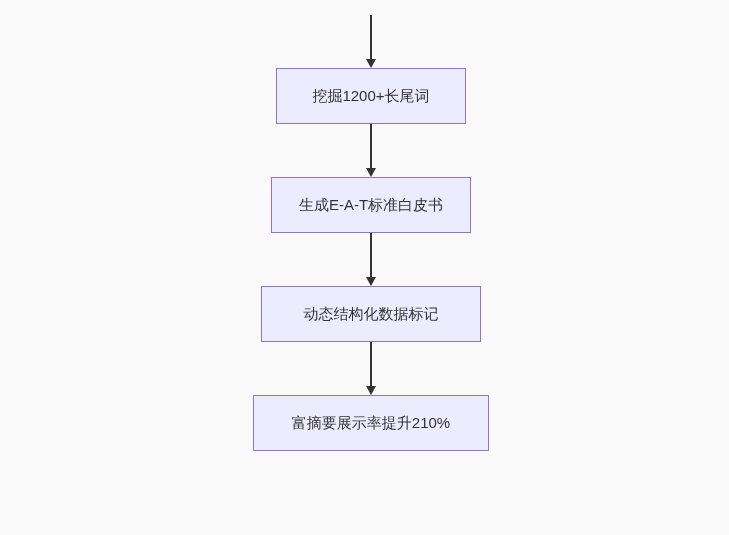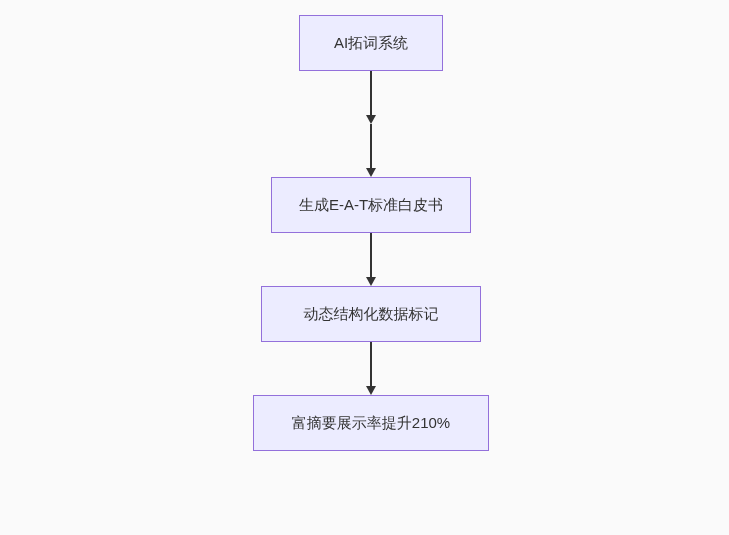--- a/index.html
+++ b/index.html
@@ -81,9 +81,6 @@
 <div class="canvas">
   <div class="flow">
 
-    <div class="node n1">
-      <span>AI拓词系统</span>
-    </div>
 
     <div class="edge">
       <div class="line"></div>

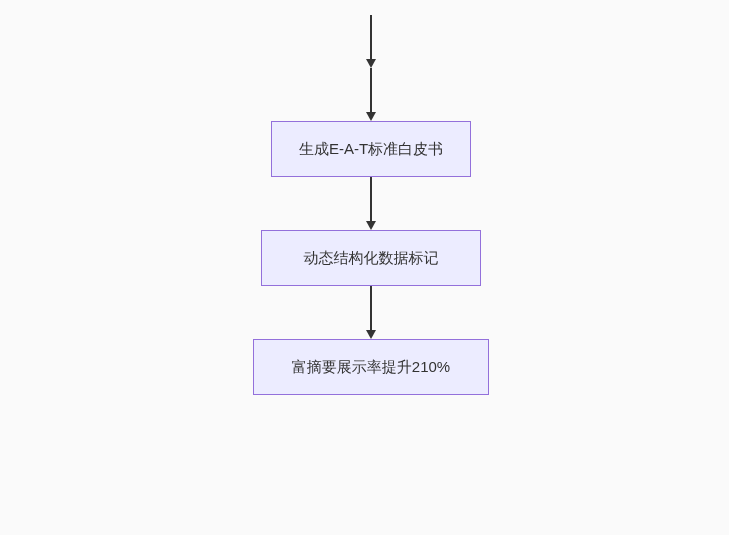--- a/index.html
+++ b/index.html
@@ -87,6 +87,9 @@
       <div class="head"></div>
     </div>
 
+    <div class="node n2">
+      <span>挖掘1200+长尾词</span>
+    </div>
 
     <div class="edge">
       <div class="line"></div>

